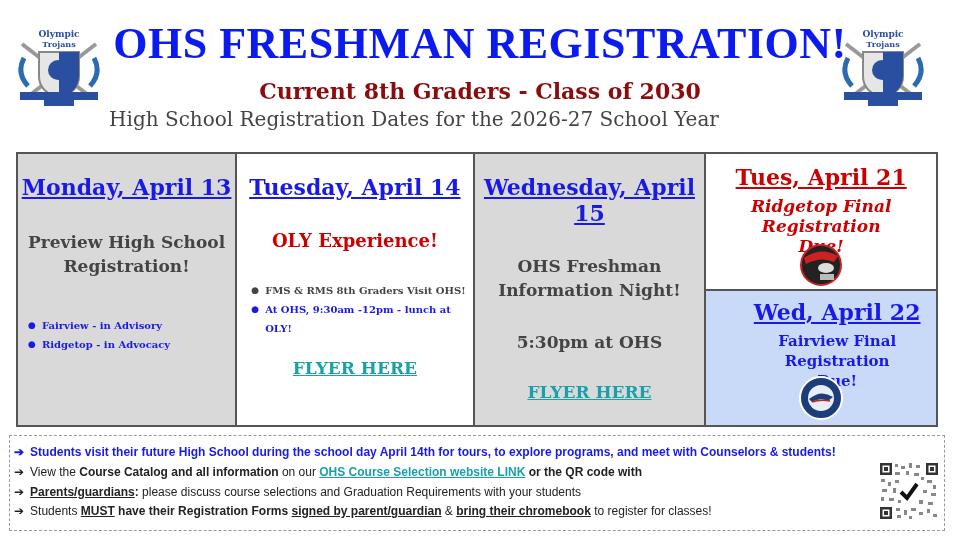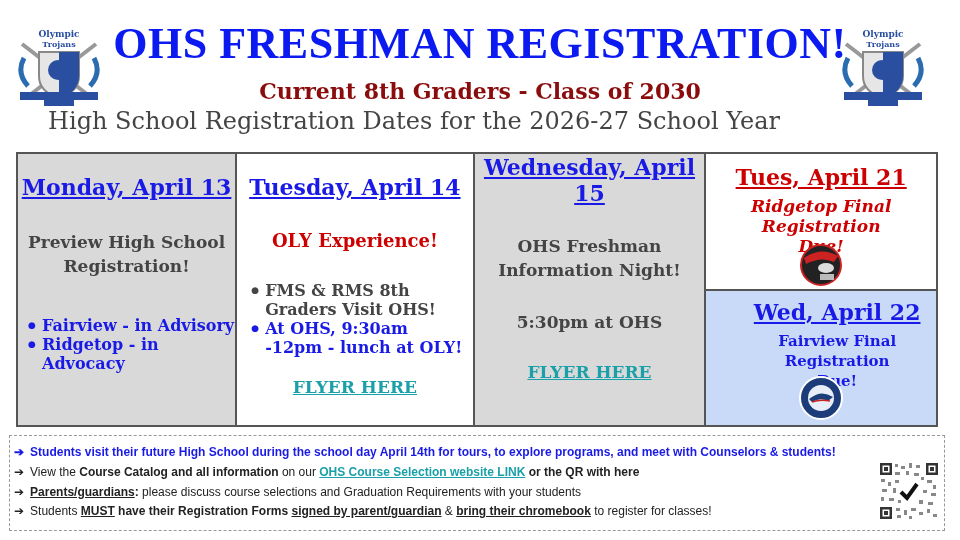--- a/index.html
+++ b/index.html
@@ -21,7 +21,7 @@
   }
   .subtitle2 {
     position: absolute; left: 0; top: 107px; width: 828px; text-align: center;
-    font-size: 24px; color: #444444;
+    font-size: 20px; color: #444444;
   }
 
   .grid {

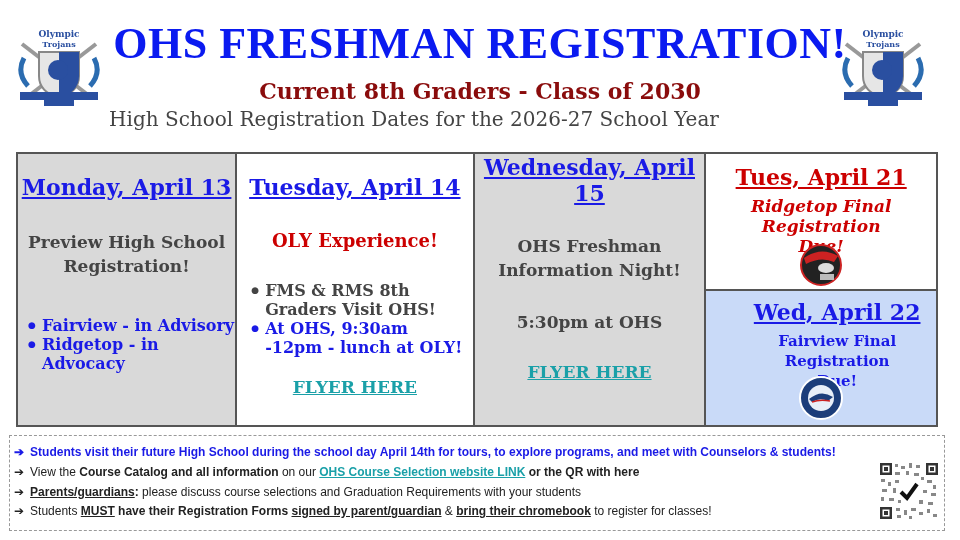--- a/index.html
+++ b/index.html
@@ -122,7 +122,7 @@
   </div>
 
   <div class="col c3">
-    <a class="date-link" style="">Wednesday, April 15</a>
+    <a class="date-link" style="margin-top:20px;">Wednesday, April 15</a>
     <div class="heading-gray" style="margin:28px 16px 0;">OHS Freshman Information Night!</div>
     <div class="heading-gray" style="margin-top:28px;">5:30pm at OHS</div>
     <a class="flyer" style="margin-top:28px;">FLYER HERE</a>

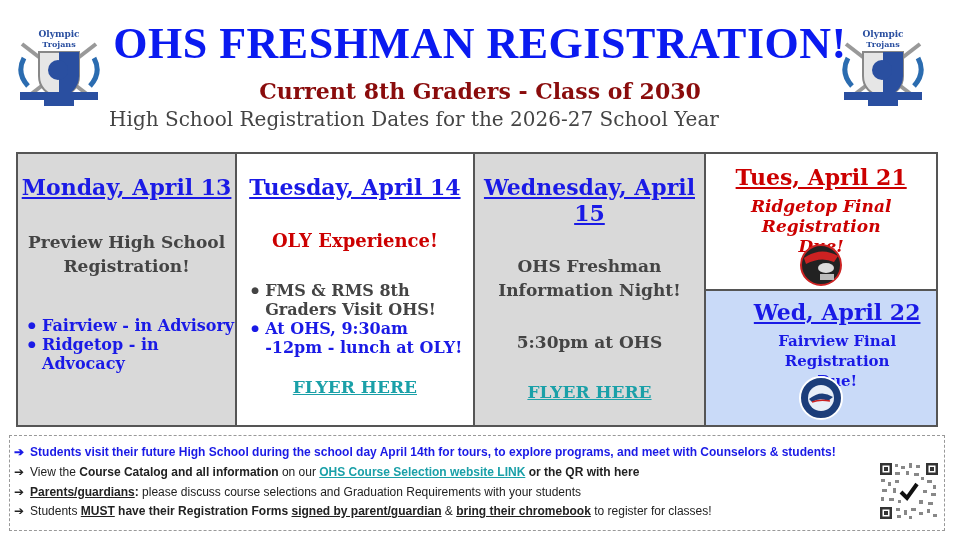--- a/index.html
+++ b/index.html
@@ -43,7 +43,7 @@
   .heading-red { color: #cc0000; font-weight: bold; font-size: 18px; }
   .flyer { color: #1aa0a8; text-decoration: underline; font-weight: bold; font-size: 17px; cursor: pointer; display: block; }
 
-  ul.bullets { list-style: none; text-align: left; font-size: 16px; font-weight: bold; line-height: 19px; }
+  ul.bullets { list-style: none; text-align: left; font-size: 10px; font-weight: bold; line-height: 19px; }
   ul.bullets li { position: relative; padding-left: 14px; }
   ul.bullets li::before { content: "\25CF"; position: absolute; left: 0; top: 0; font-size: 9px; }
   .blue { color: #1a1ae6; }

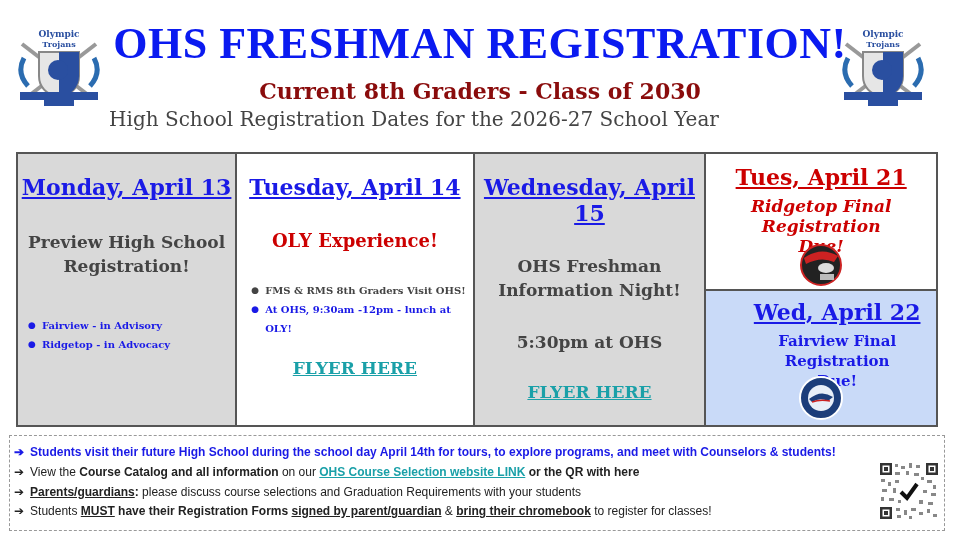--- a/index.html
+++ b/index.html
@@ -157,7 +157,7 @@
     <span class="arrow">➔</span><span>Students visit their future High School during the school day April 14th for tours, to explore programs, and meet with Counselors &amp; students!</span>
   </div>
   <div class="note-line" style="top:29px;">
-    <span class="arrow">➔</span><span>View the </span><b>Course Catalog and all information</b><span> on our </span><a class="link">OHS Course Selection website LINK</a><b> or the QR with here</b>
+    <span class="arrow">➔</span><span>View the </span><b>Course Catalog and all information</b><span> on our </span><a class="link">OHS Course Selection website LINK</a><b> or the QR code with</b>
   </div>
   <div class="note-line" style="top:49px;">
     <span class="arrow">➔</span><b class="u">Parents/guardians</b><b>:</b><span> please discuss course selections and Graduation Requirements with your students</span>

